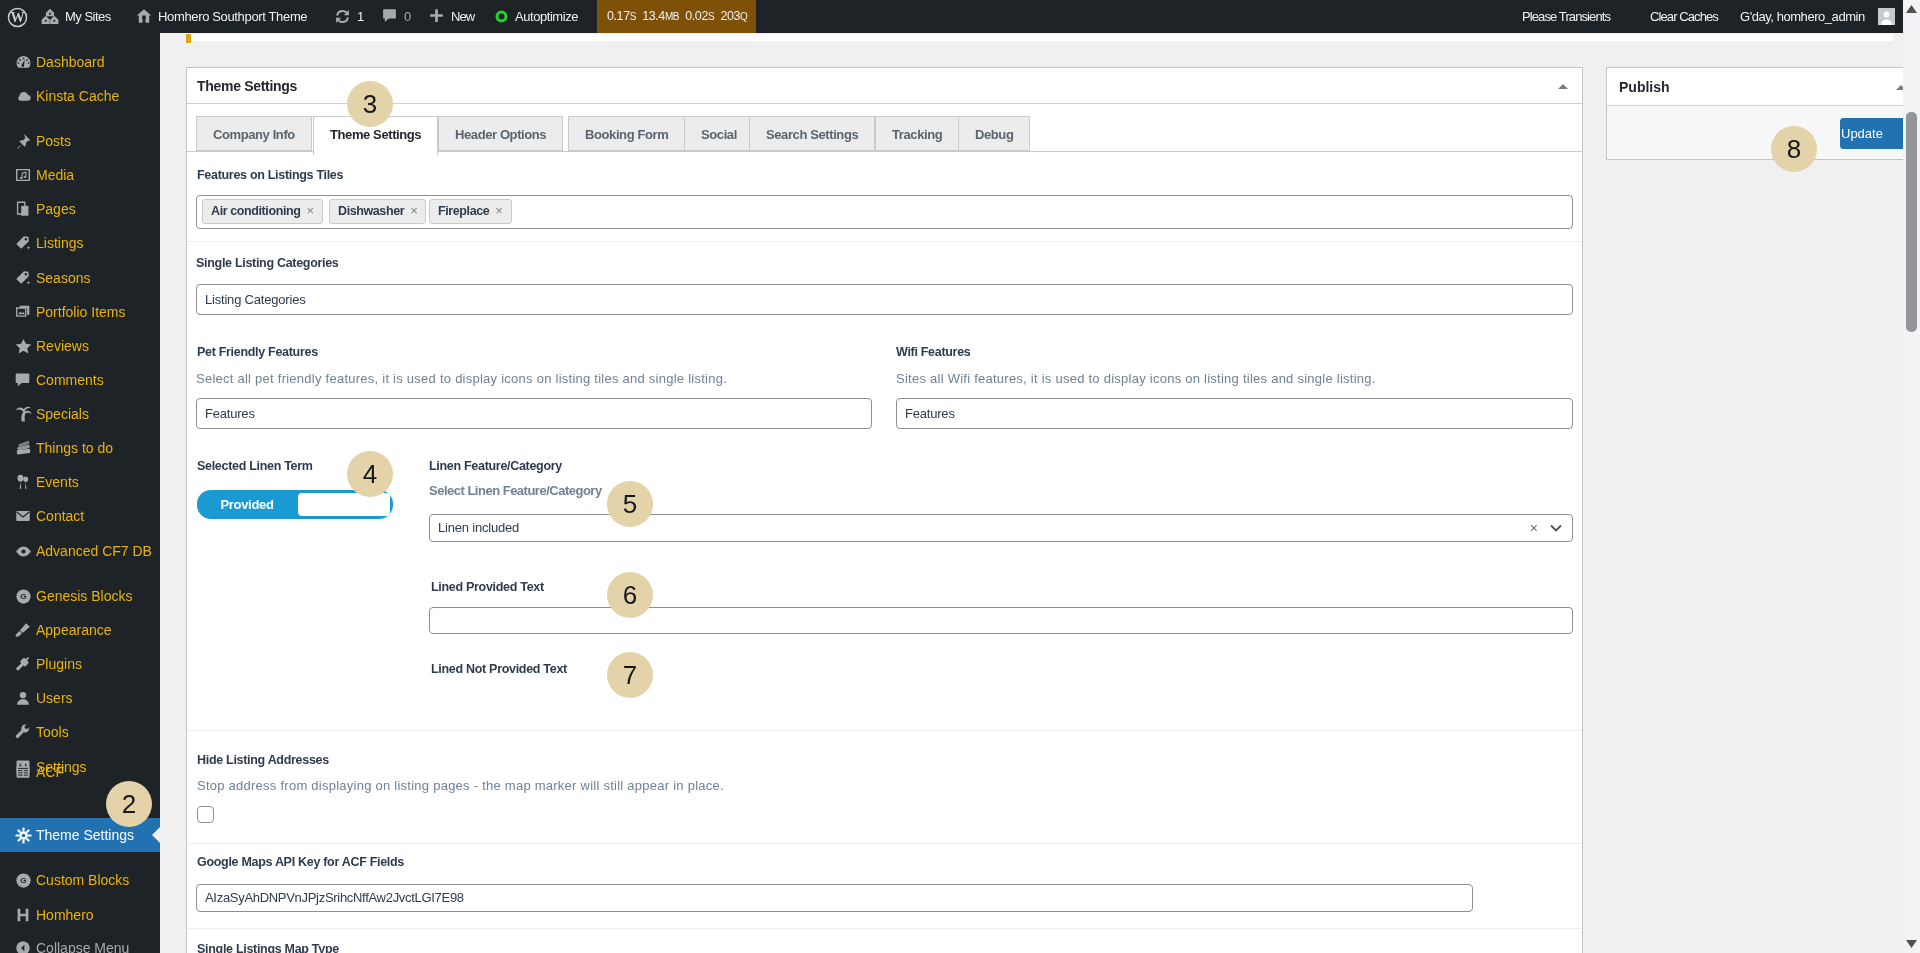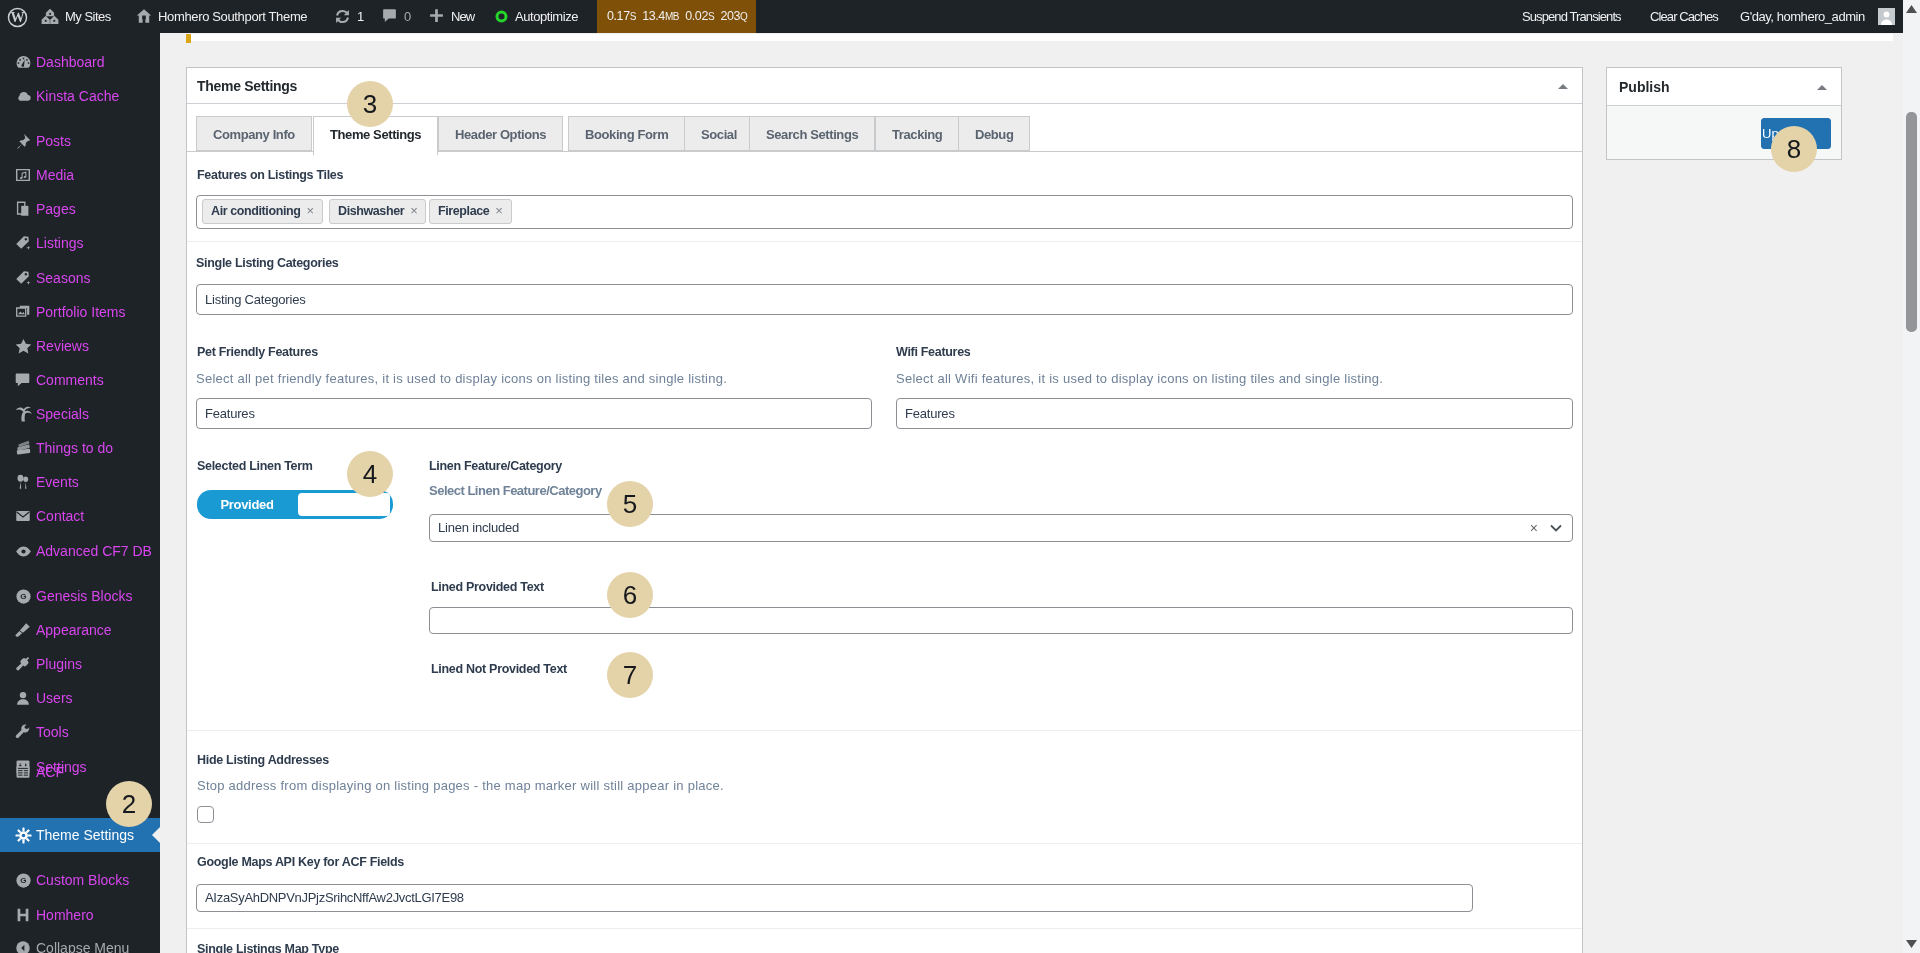--- a/index.html
+++ b/index.html
@@ -89,7 +89,7 @@
 <span class="it" style="left:515px;letter-spacing:-0.45px">Autoptimize</span>
 <div style="position:absolute;left:597px;top:0;width:159px;height:33px;background:#7f5008"></div>
 <span class="it" style="left:607px;z-index:2;letter-spacing:-0.4px;font-size:12.5px">0.17<small style="font-size:10px">S</small>&nbsp; 13.4<small style="font-size:10px">MB</small>&nbsp; 0.02<small style="font-size:10px">S</small>&nbsp; 203<small style="font-size:10px">Q</small></span>
-<span class="it" style="left:1522px">Suspend Transients</span>
+<span class="it" style="left:1522px">Please Transients</span>
 <span class="it" style="left:1650px">Clear Caches</span>
 <span class="it" style="left:1740px;letter-spacing:-0.45px">G'day, homhero_admin</span>
 <svg style="left:1878px;top:8px" width="17" height="17" viewBox="0 0 20 20">

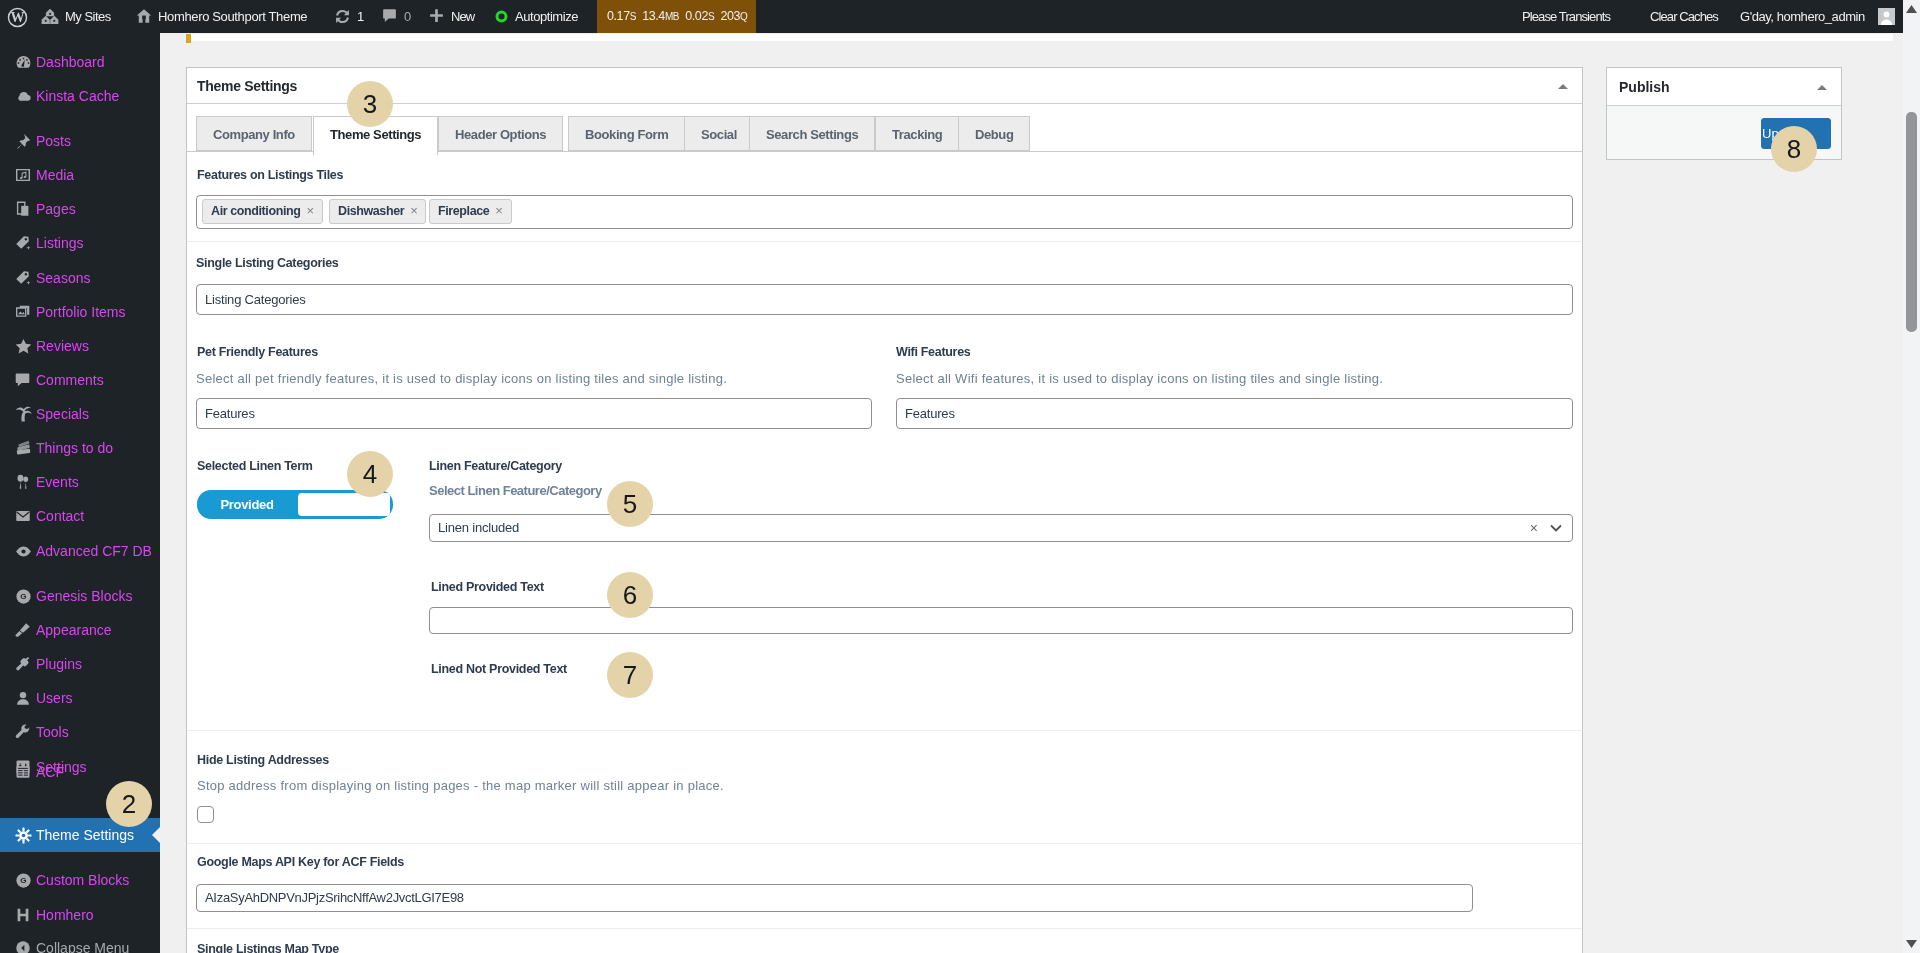--- a/index.html
+++ b/index.html
@@ -12,7 +12,7 @@
 #adminbar svg{position:absolute;top:7px}
 
 #sidebar{position:absolute;left:0;top:33px;width:160px;height:920px;background:#1d2327;z-index:40}
-.mi{position:absolute;left:0;width:160px;height:34px;color:#d946ef;font-size:14px}
+.mi{position:absolute;left:0;width:160px;height:34px;color:#eab308;font-size:14px}
 .mi svg{position:absolute;left:14px;top:8px}
 .mi .t{position:absolute;left:36px;top:0;line-height:34px;white-space:nowrap}
 .mi.active{background:#2271b1;color:#fff}

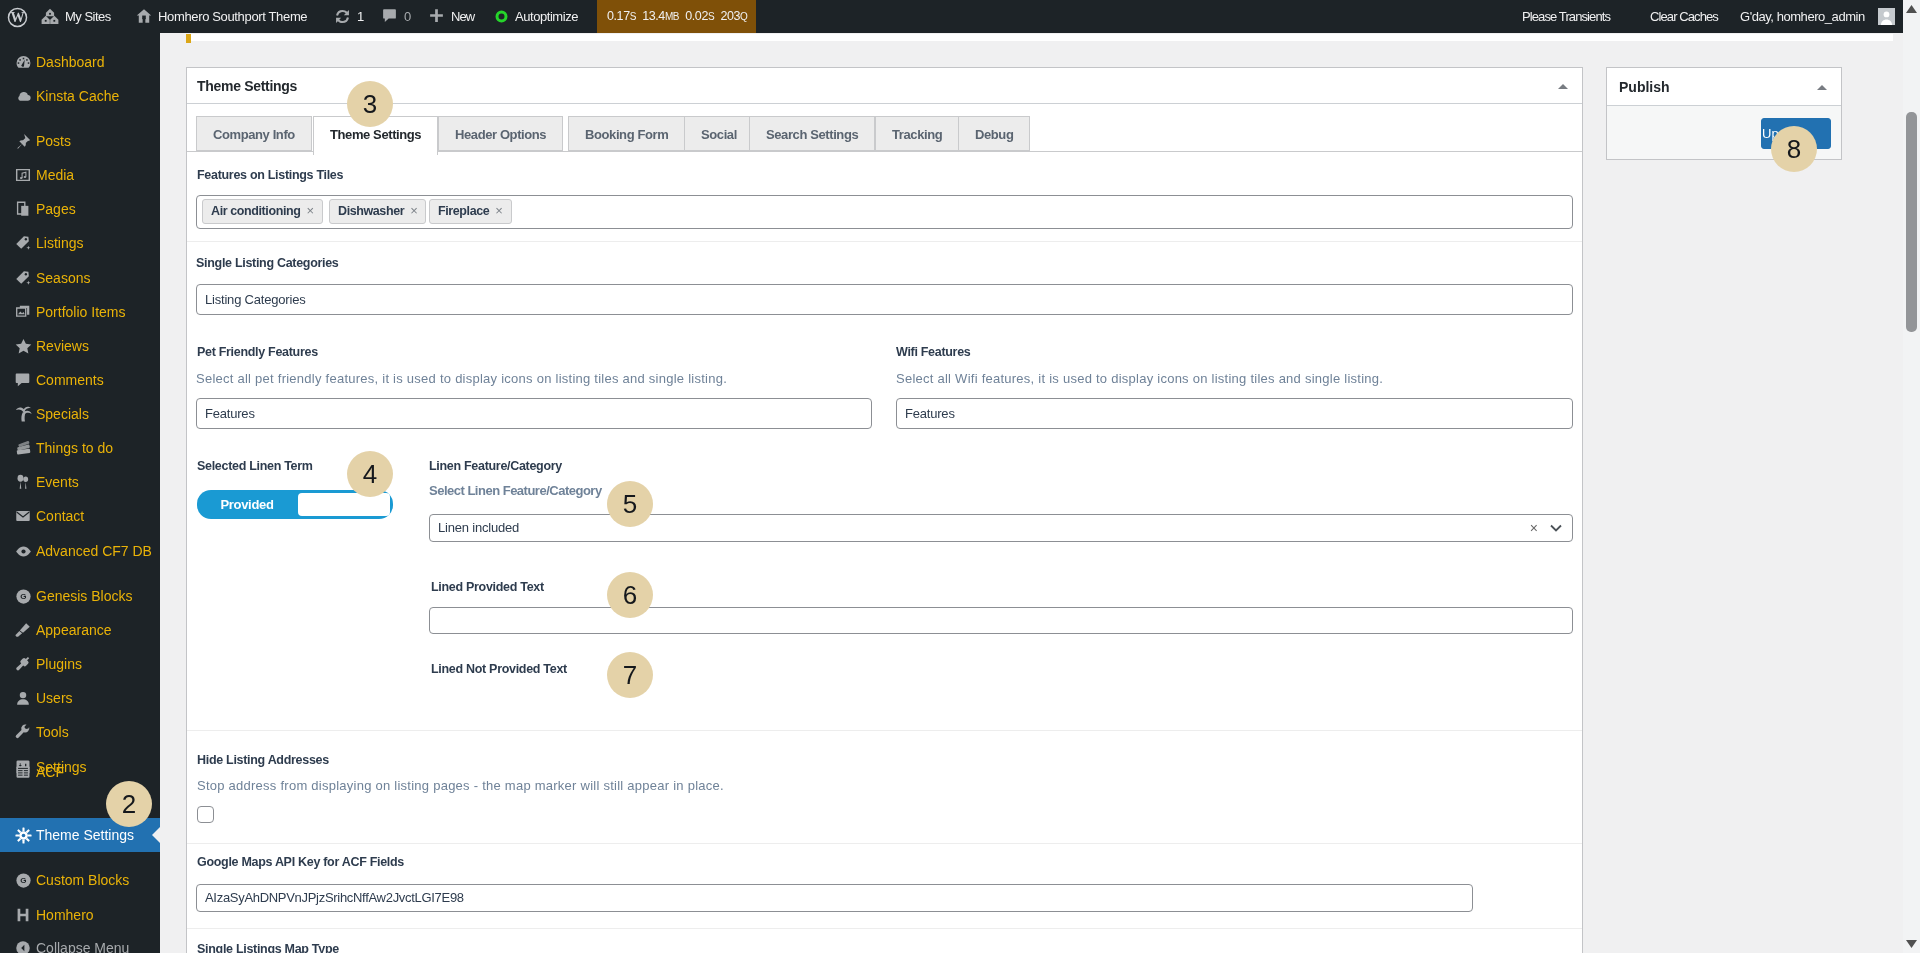--- a/index.html
+++ b/index.html
@@ -40,7 +40,7 @@
 
 .num{position:absolute;width:46px;height:46px;border-radius:50%;background:#e4d2a8;color:#15181c;font-size:26px;text-align:center;line-height:46px;z-index:60}
 
-#publish{position:absolute;left:1606px;top:67px;width:236px;height:93px;background:#f6f7f7;border:1px solid #c3c4c7}
+#publish{position:absolute;left:1606px;top:67px;width:315px;height:93px;background:#f6f7f7;border:1px solid #c3c4c7}
 #publish .hd{position:absolute;left:0;top:0;width:100%;height:38px;background:#fff;border-bottom:1px solid #ccd0d4}
 #publish .hd .title{position:absolute;left:12px;line-height:38px;font-size:14px;font-weight:700;color:#23282d}
 #updatebtn{position:absolute;right:10px;top:50px;width:70px;height:31px;background:#2271b1;border:1px solid #2271b1;border-radius:3px;color:#fff;font-size:13px;font-weight:400;text-align:left;line-height:29px}

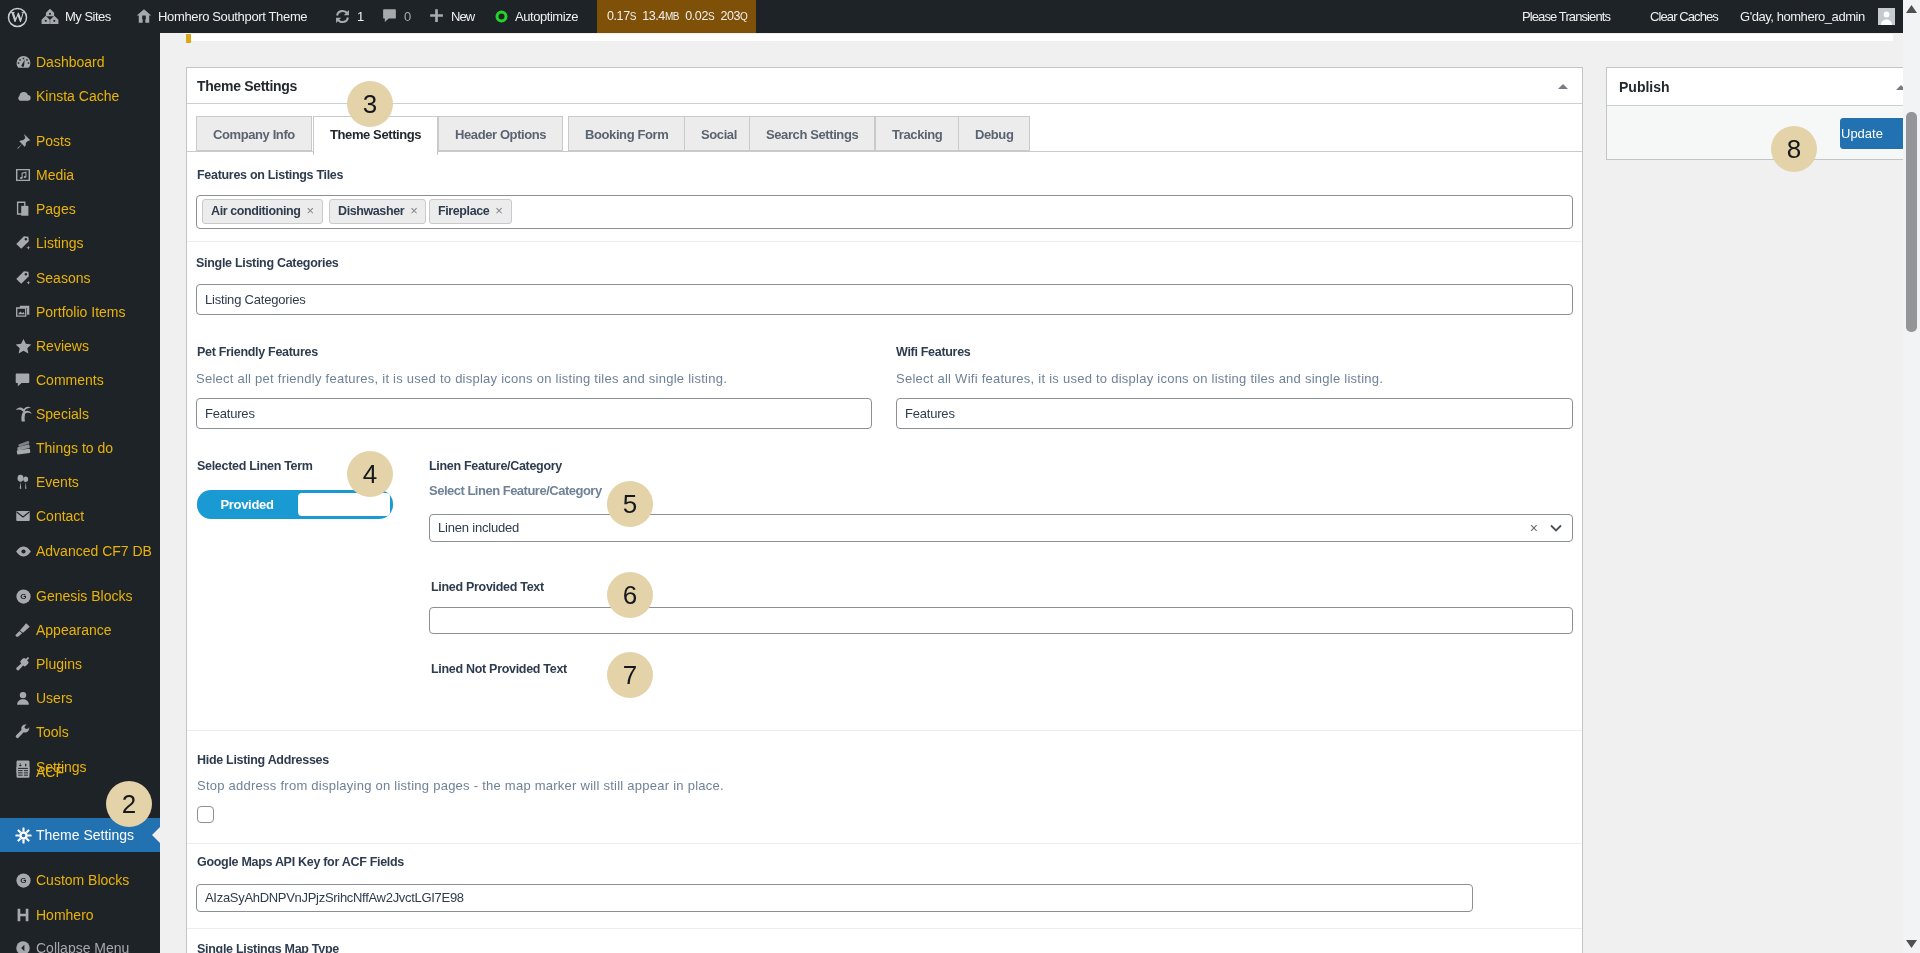--- a/index.html
+++ b/index.html
@@ -332,7 +332,7 @@
         <span class="txt" style="line-height:29px">Features</span>
       </div>
 <span class="flabel" style="left:709px;top:277px">Wifi Features</span>
-<span class="fdesc" style="left:709px;top:303px">Select all Wifi features, it is used to display icons on listing tiles and single listing.</span>
+<span class="fdesc" style="left:709px;top:303px">Sites all Wifi features, it is used to display icons on listing tiles and single listing.</span>
 <div class="inp" style="left:709px;top:330px;width:677px;height:31px">
         <span class="txt" style="line-height:29px">Features</span>
       </div>

